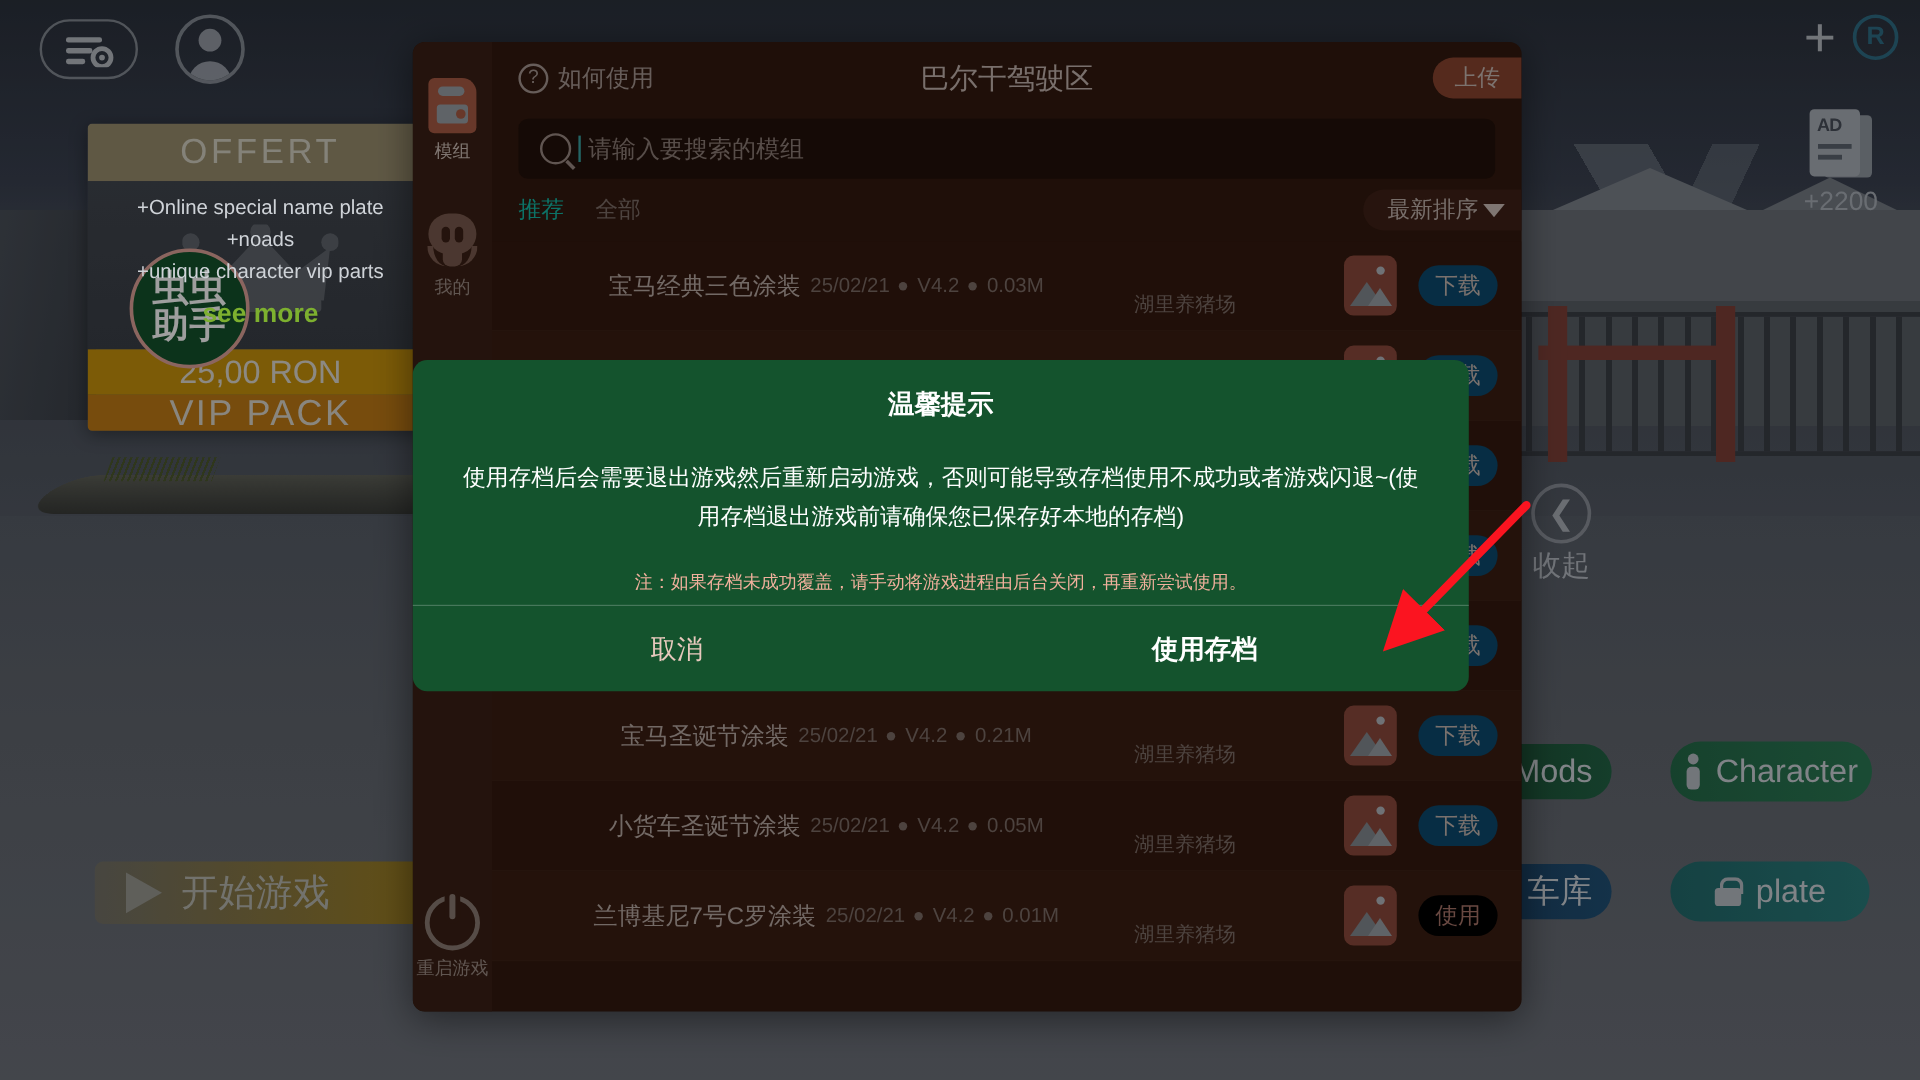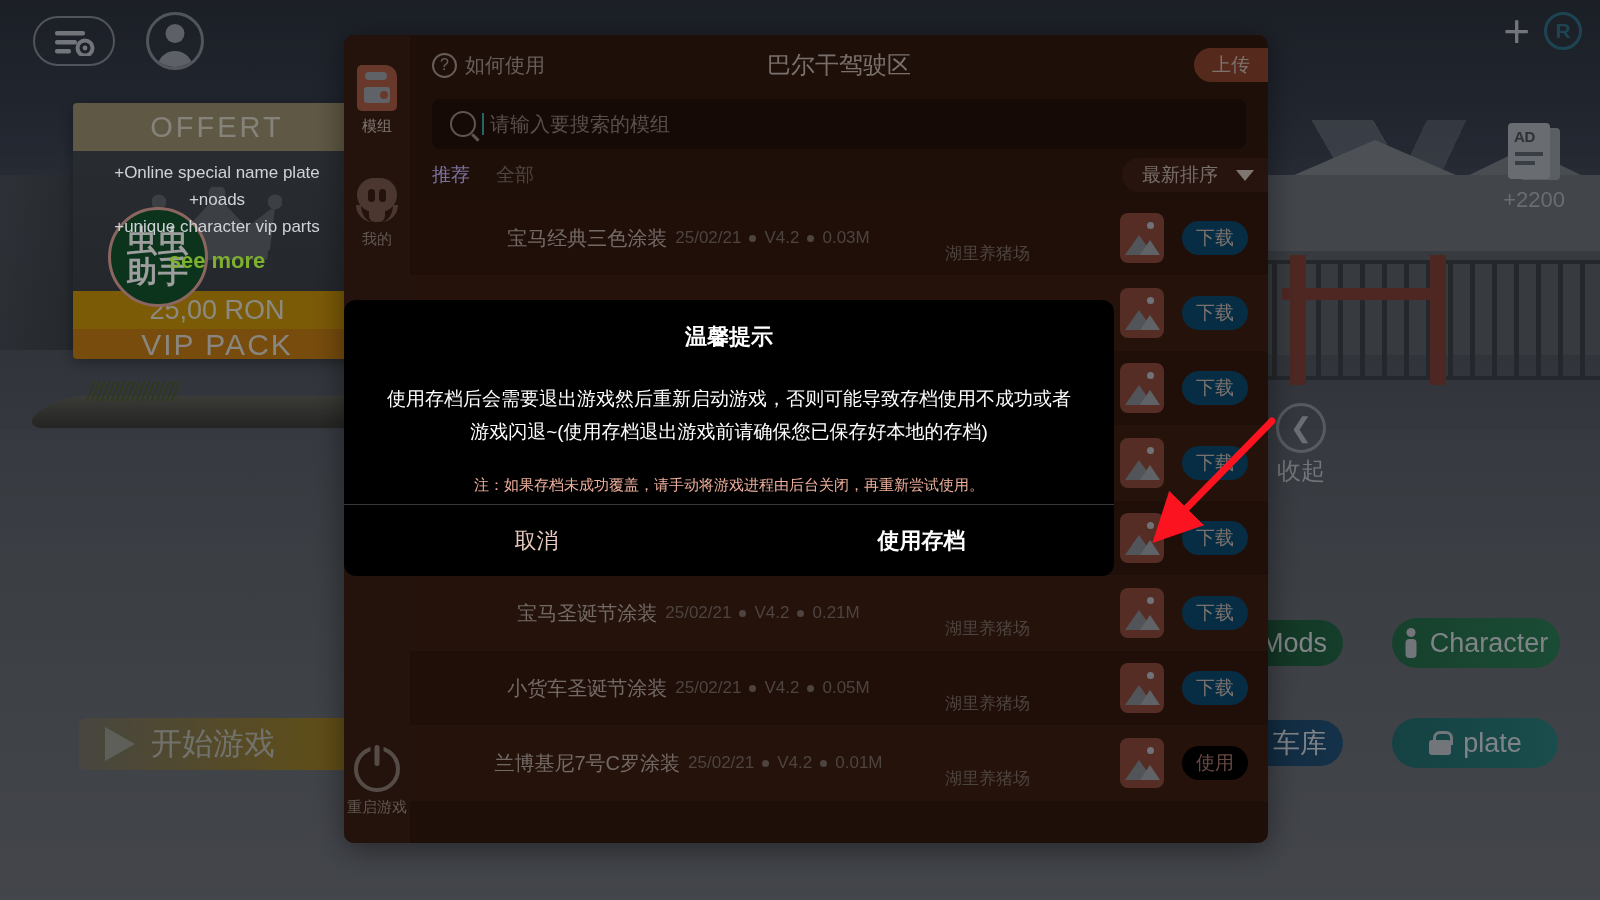--- a/index.html
+++ b/index.html
@@ -94,7 +94,7 @@
   }
   #currency-value { font-size: 48px; color: #b9bdc4; letter-spacing: .5px; font-family: "Liberation Serif", serif; }
 
-  #ad-widget { position: absolute; right: 35px; top: 123px; text-align: left; }
+  #ad-widget { position: absolute; right: 35px; top: 91px; text-align: left; }
   .ad-doc { position: relative; width: 52px; height: 60px; margin: 0 auto; }
   .ad-doc .sheet-back { position: absolute; right: 0; top: 5px; width: 40px; height: 52px; background: #9299a2; border-radius: 4px; }
   .ad-doc .sheet-front { position: absolute; left: 0; top: 0; width: 42px; height: 56px; background: #aab0b8; border-radius: 4px; }

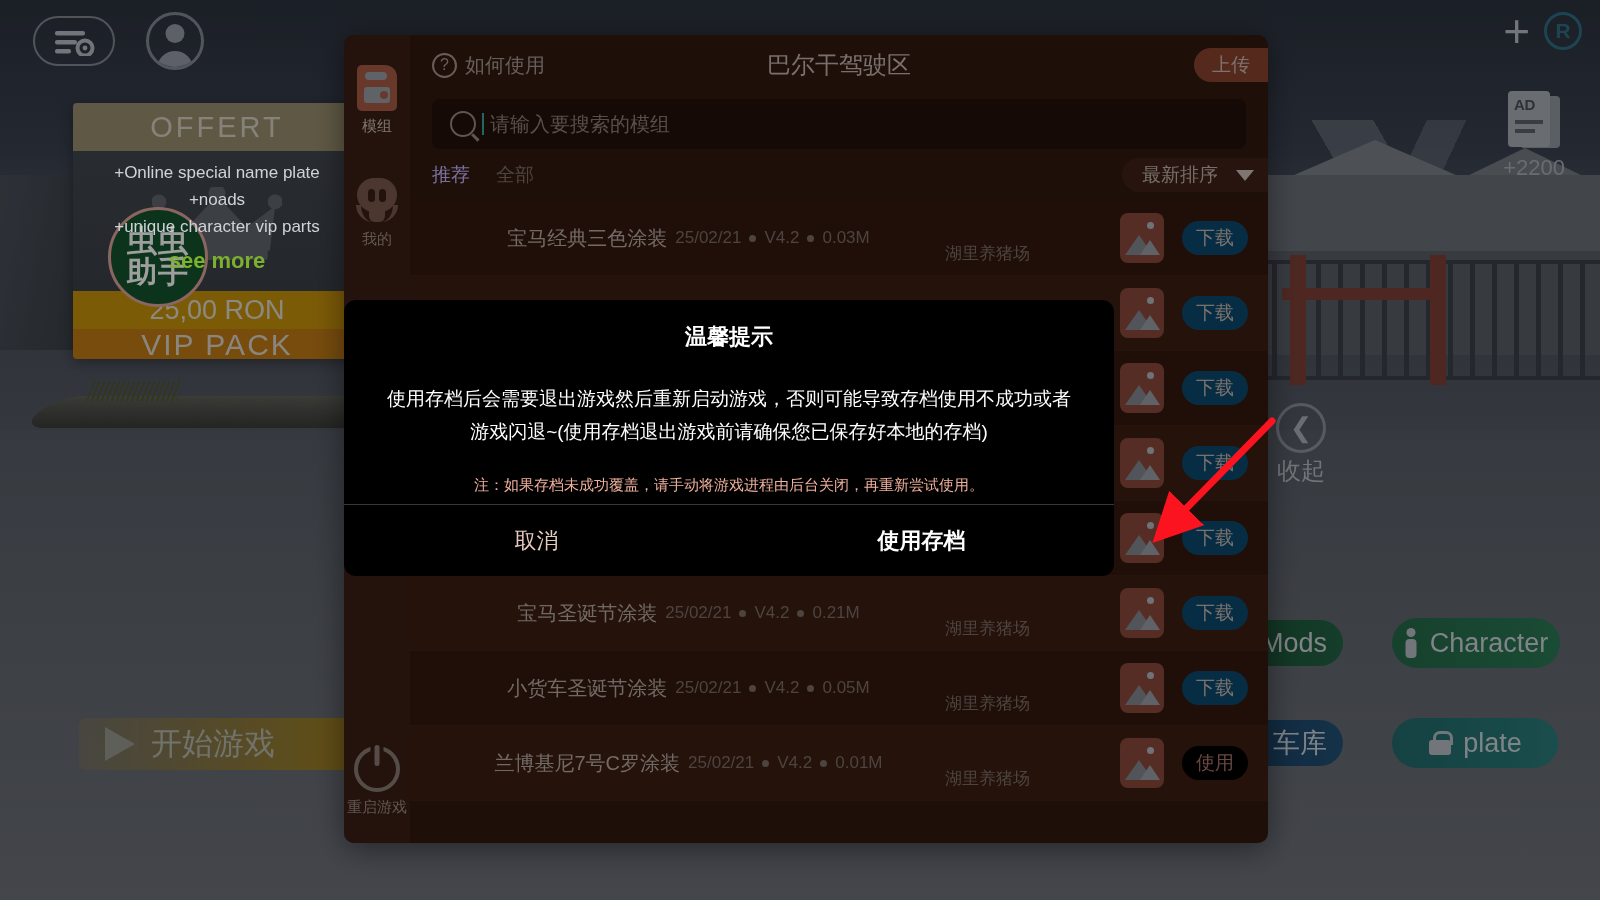--- a/index.html
+++ b/index.html
@@ -219,7 +219,7 @@
   #search-placeholder { color: #8d7d77; font-size: 20px; }
   #filter-row { height: 52px; display: flex; align-items: center; padding: 0 0 0 22px; position: relative; }
   .filter-tab { font-size: 19px; color: #7e6e68; margin-right: 26px; }
-  .filter-tab.active { color: #c4b5fd; }
+  .filter-tab.active { color: #14b8a6; }
   #sort-select {
     position: absolute; right: 0; top: 9px; height: 34px; background: #3f2117; border-radius: 17px 0 0 17px;
     padding: 0 14px 0 20px; display: flex; align-items: center; gap: 18px; color: #c1b2ac; font-size: 19px;

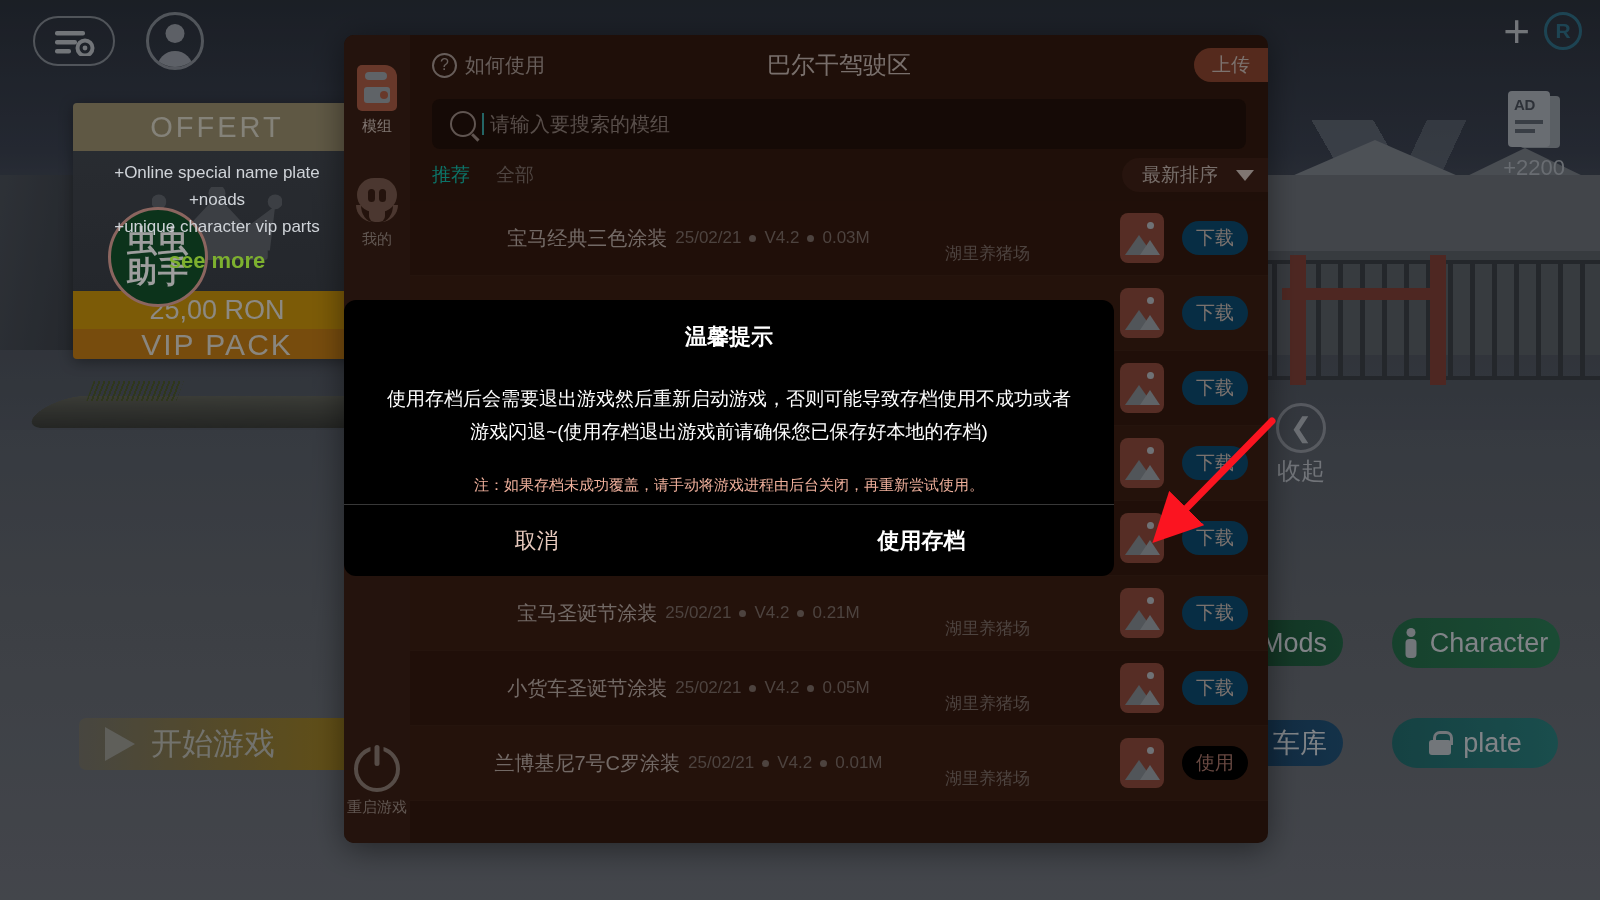--- a/index.html
+++ b/index.html
@@ -222,7 +222,7 @@
   .filter-tab.active { color: #14b8a6; }
   #sort-select {
     position: absolute; right: 0; top: 9px; height: 34px; background: #3f2117; border-radius: 17px 0 0 17px;
-    padding: 0 14px 0 20px; display: flex; align-items: center; gap: 18px; color: #c1b2ac; font-size: 19px;
+    padding: 0 14px 0 20px; display: flex; align-items: center; gap: 4px; color: #c1b2ac; font-size: 19px;
   }
   .caret-down { width: 0; height: 0; border-left: 9px solid transparent; border-right: 9px solid transparent; border-top: 11px solid #cdbeb8; }
 

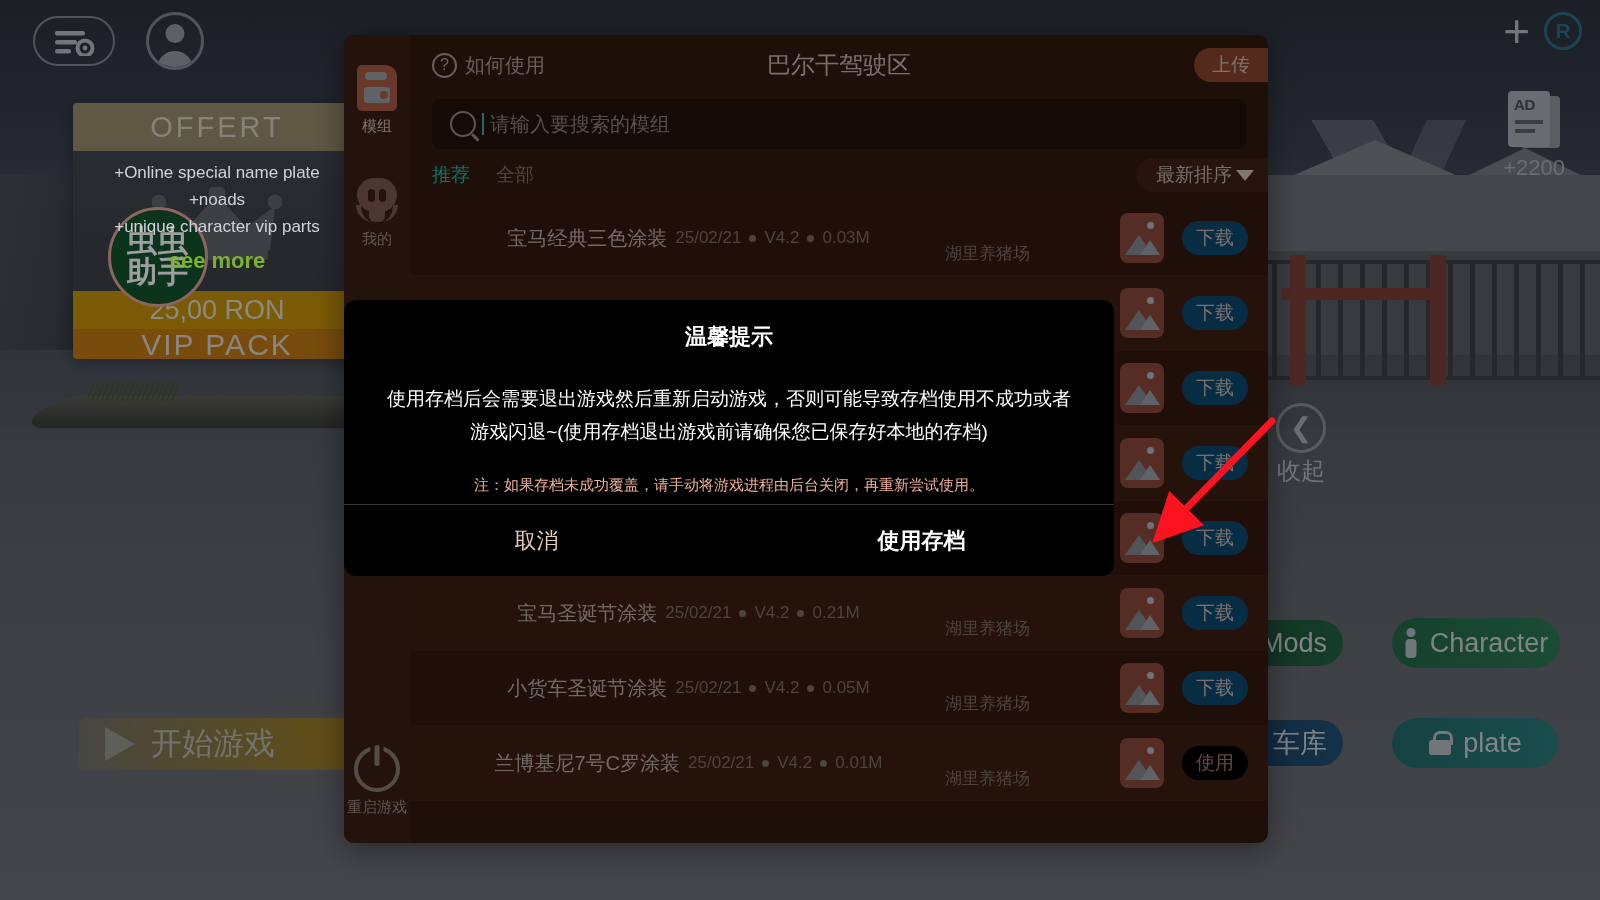--- a/index.html
+++ b/index.html
@@ -257,8 +257,8 @@
   
   #modal-overlay { position: absolute; inset: 0; background: rgba(0,0,0,.38); }
   #modal {
-    position: absolute; left: 344px; top: 300px; width: 770px; height: 276px;
-    background: #000000; border-radius: 12px; padding: 22px 34px 0 34px;
+    position: absolute; left: 344px; top: 300px; width: 880px; height: 276px;
+    background: #14532d; border-radius: 12px; padding: 22px 34px 0 34px;
   }
   #modal-title { text-align: center; font-size: 22px; color: #fff; font-weight: 700; }
   #modal-body { margin-top: 30px; text-align: center; font-size: 19px; color: #fff; line-height: 33px; }

